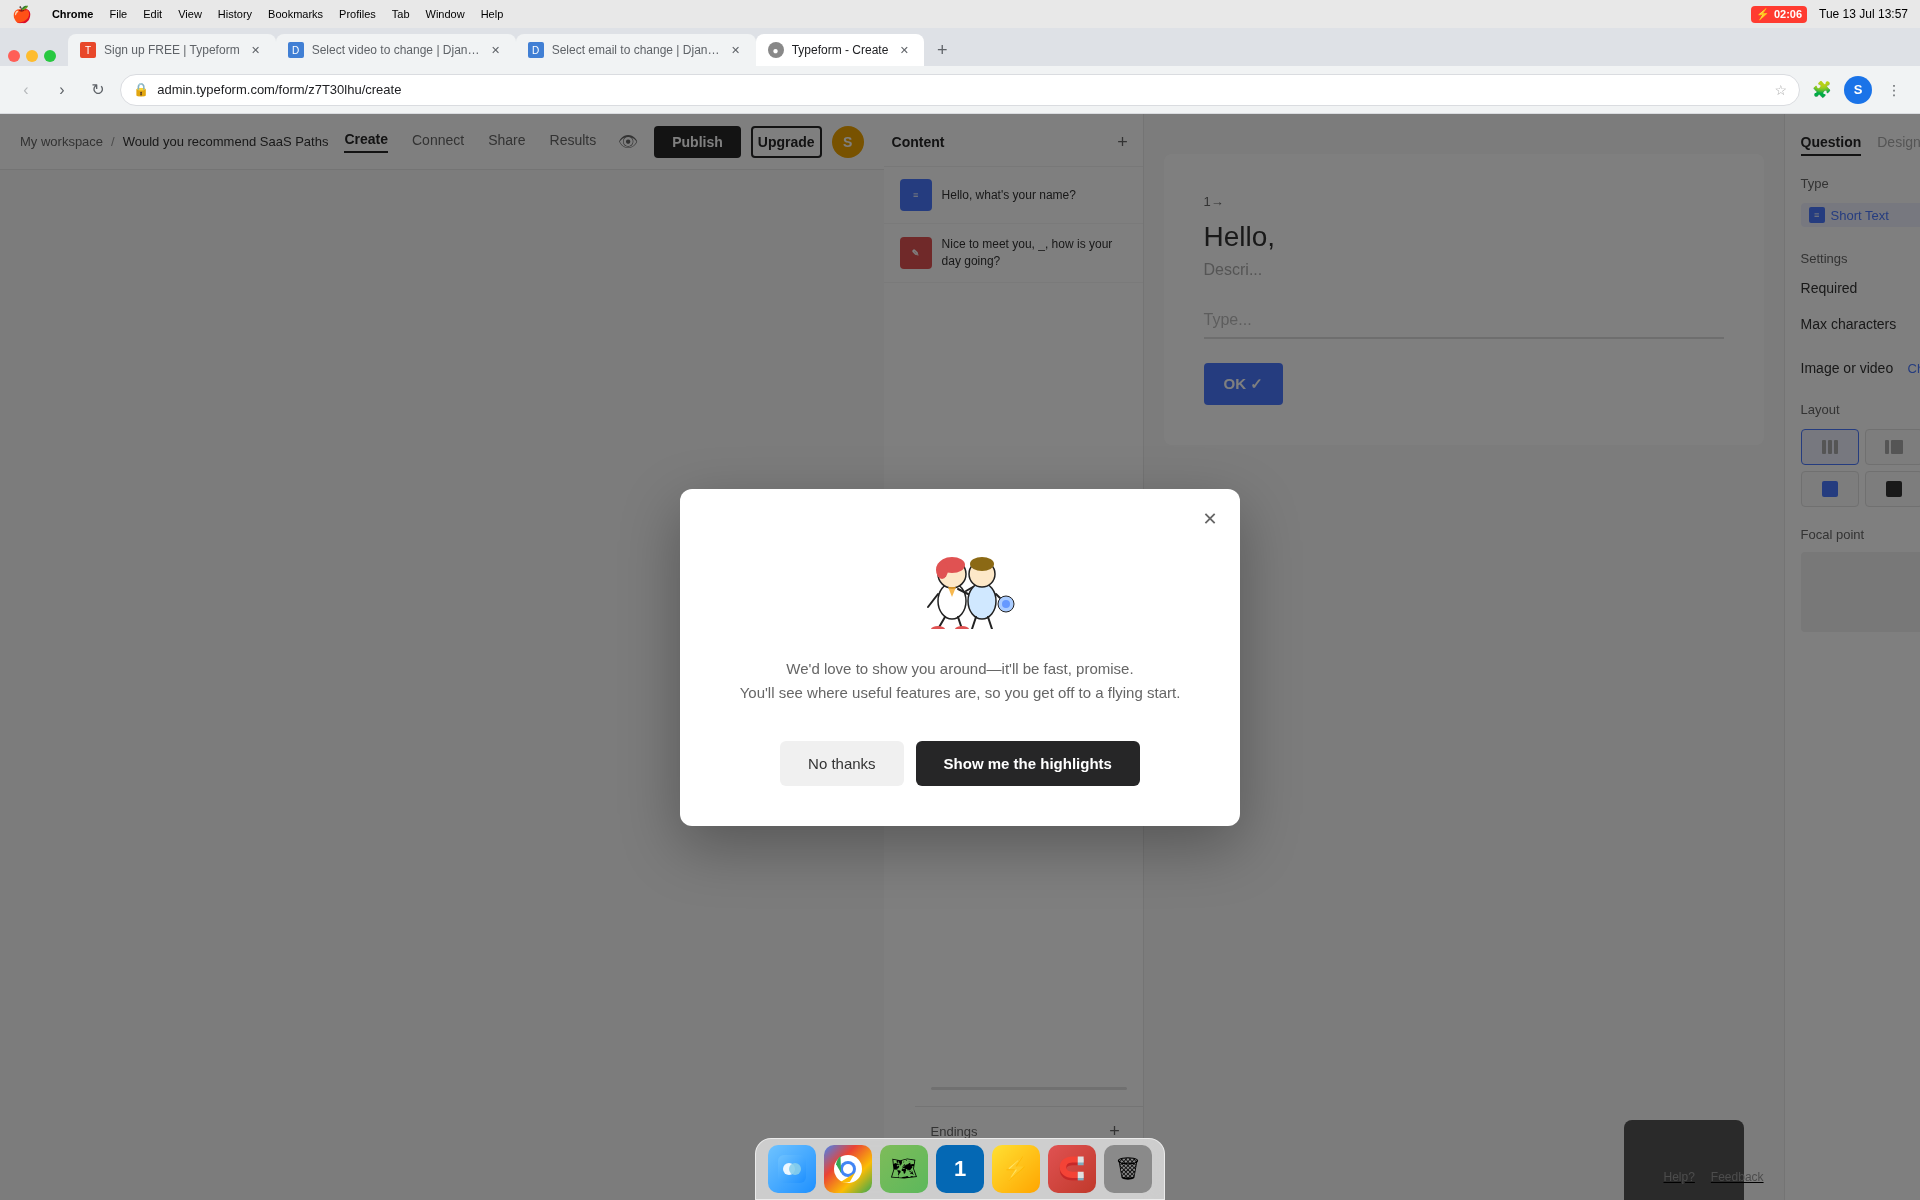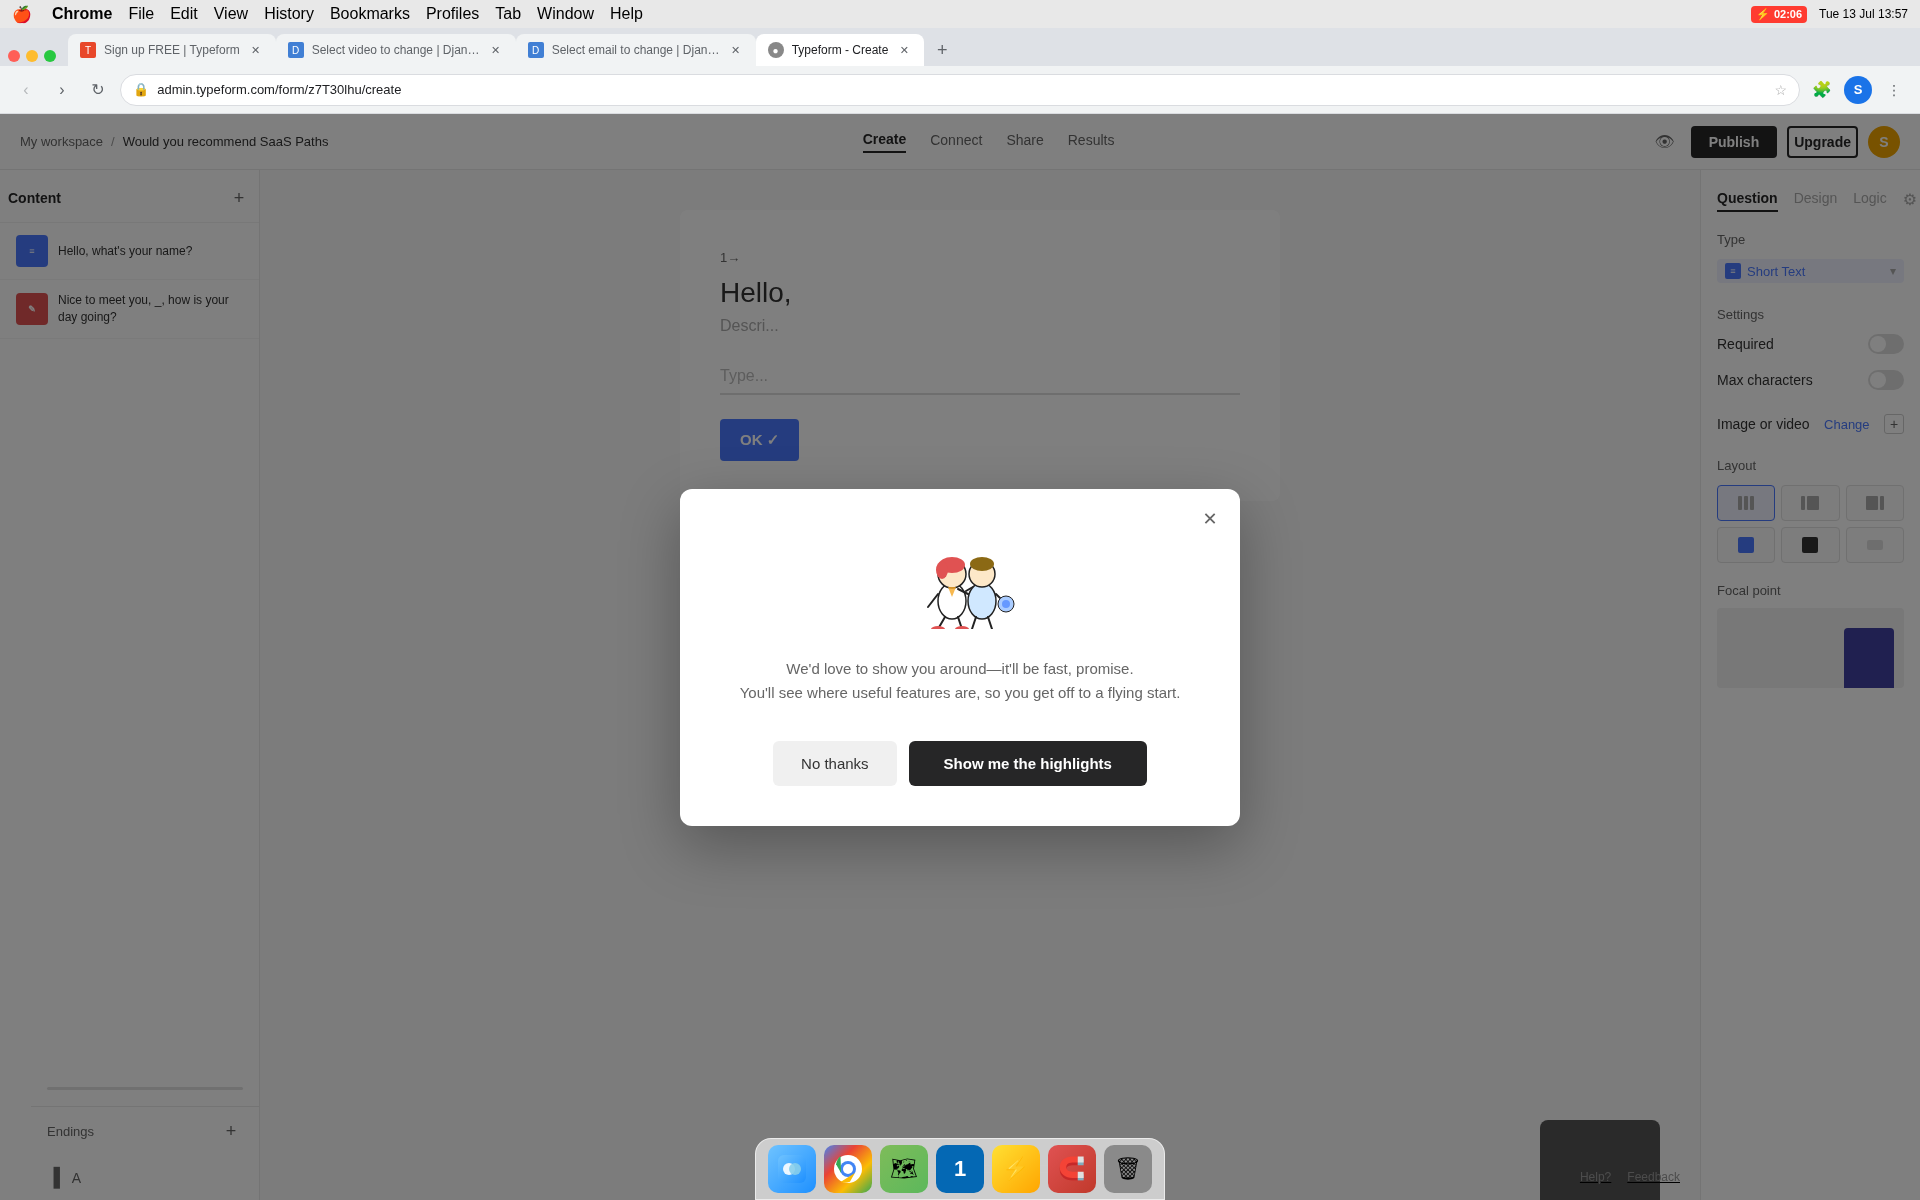--- a/index.html
+++ b/index.html
@@ -31,7 +31,7 @@
     }
 
     .menu-bar-item {
-      font-size: 16px;
+      font-size: 11px;
       font-weight: 500;
       color: #000;
     }

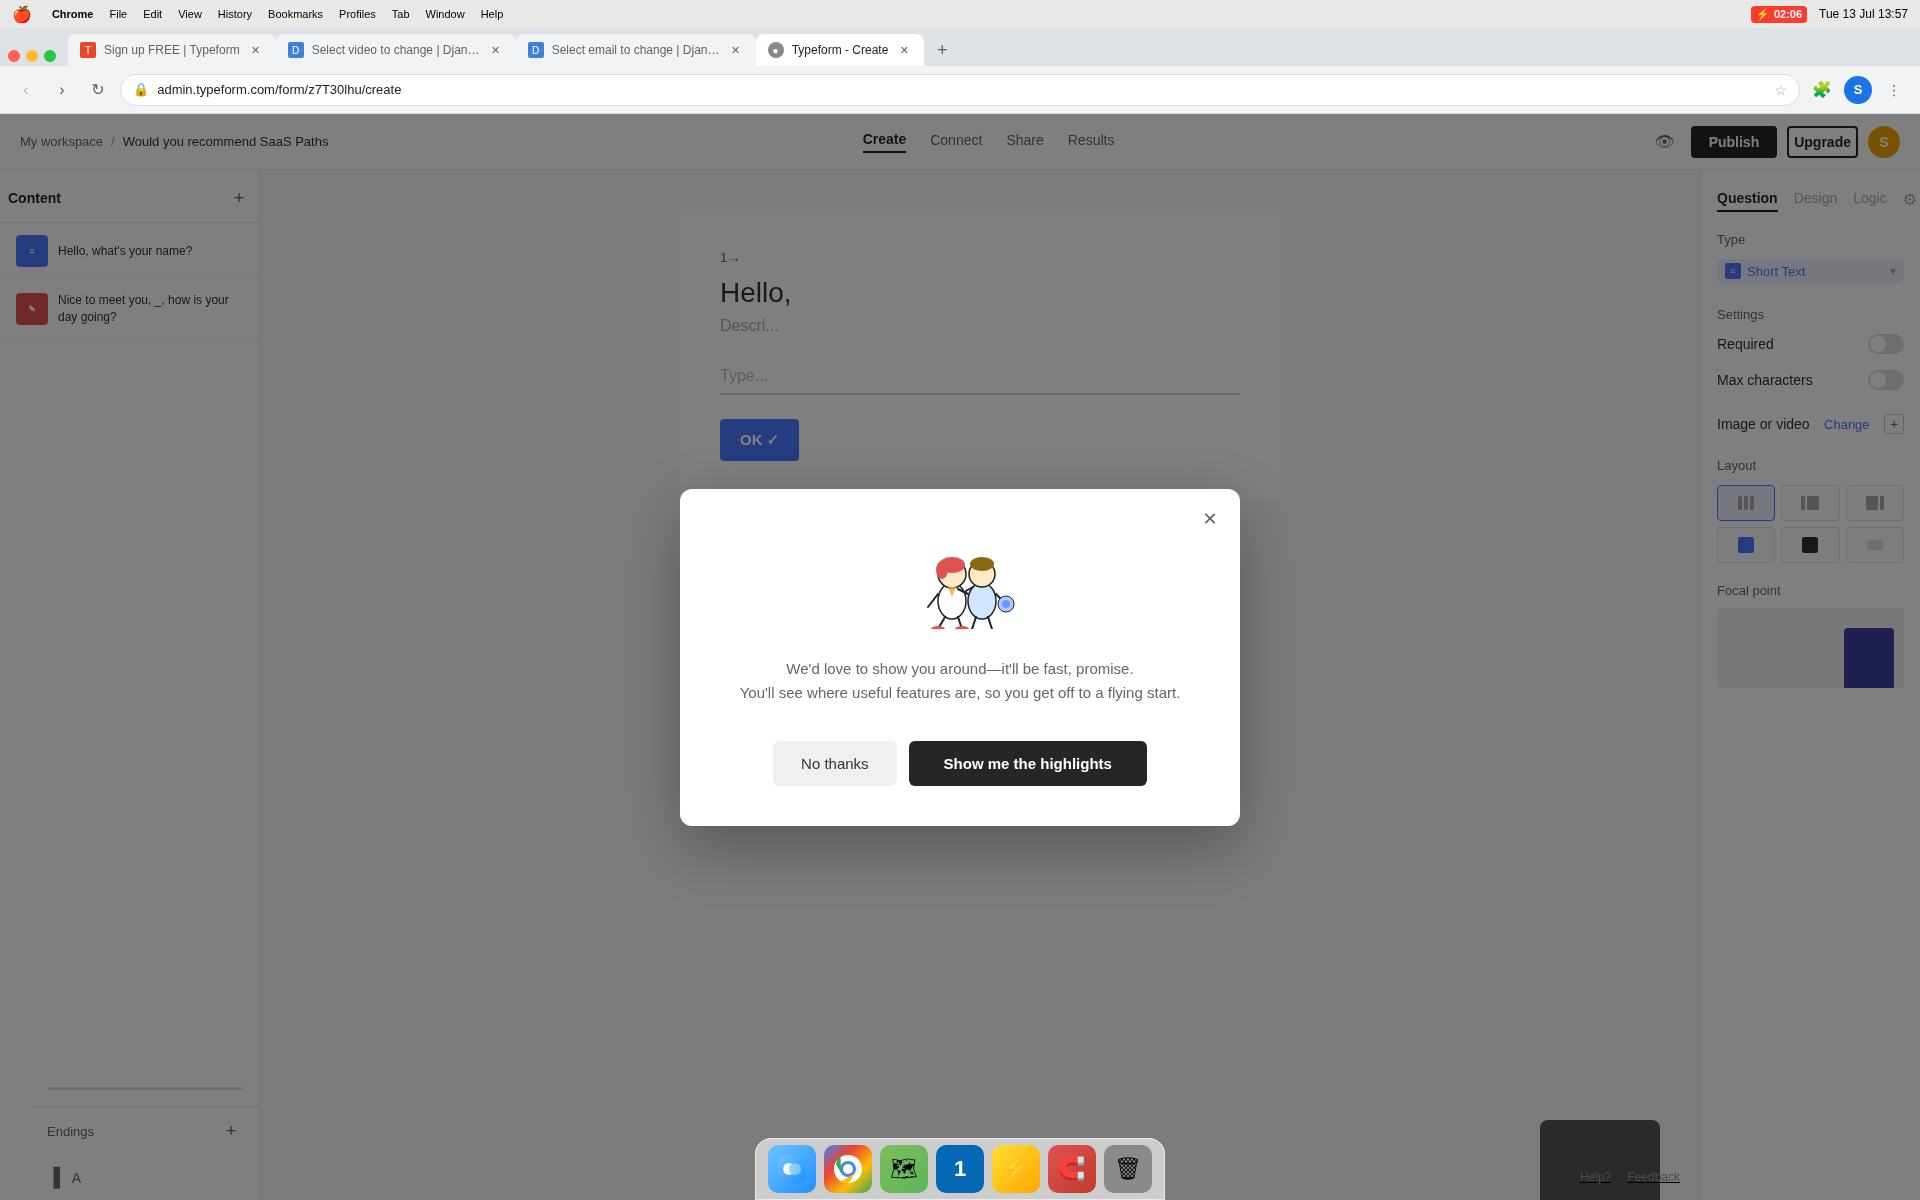--- a/index.html
+++ b/index.html
@@ -229,7 +229,6 @@
     .page-content {
       flex: 1;
       display: flex;
-      flex-direction: column;
       background: #f8f8f8;
       position: relative;
       overflow: hidden;

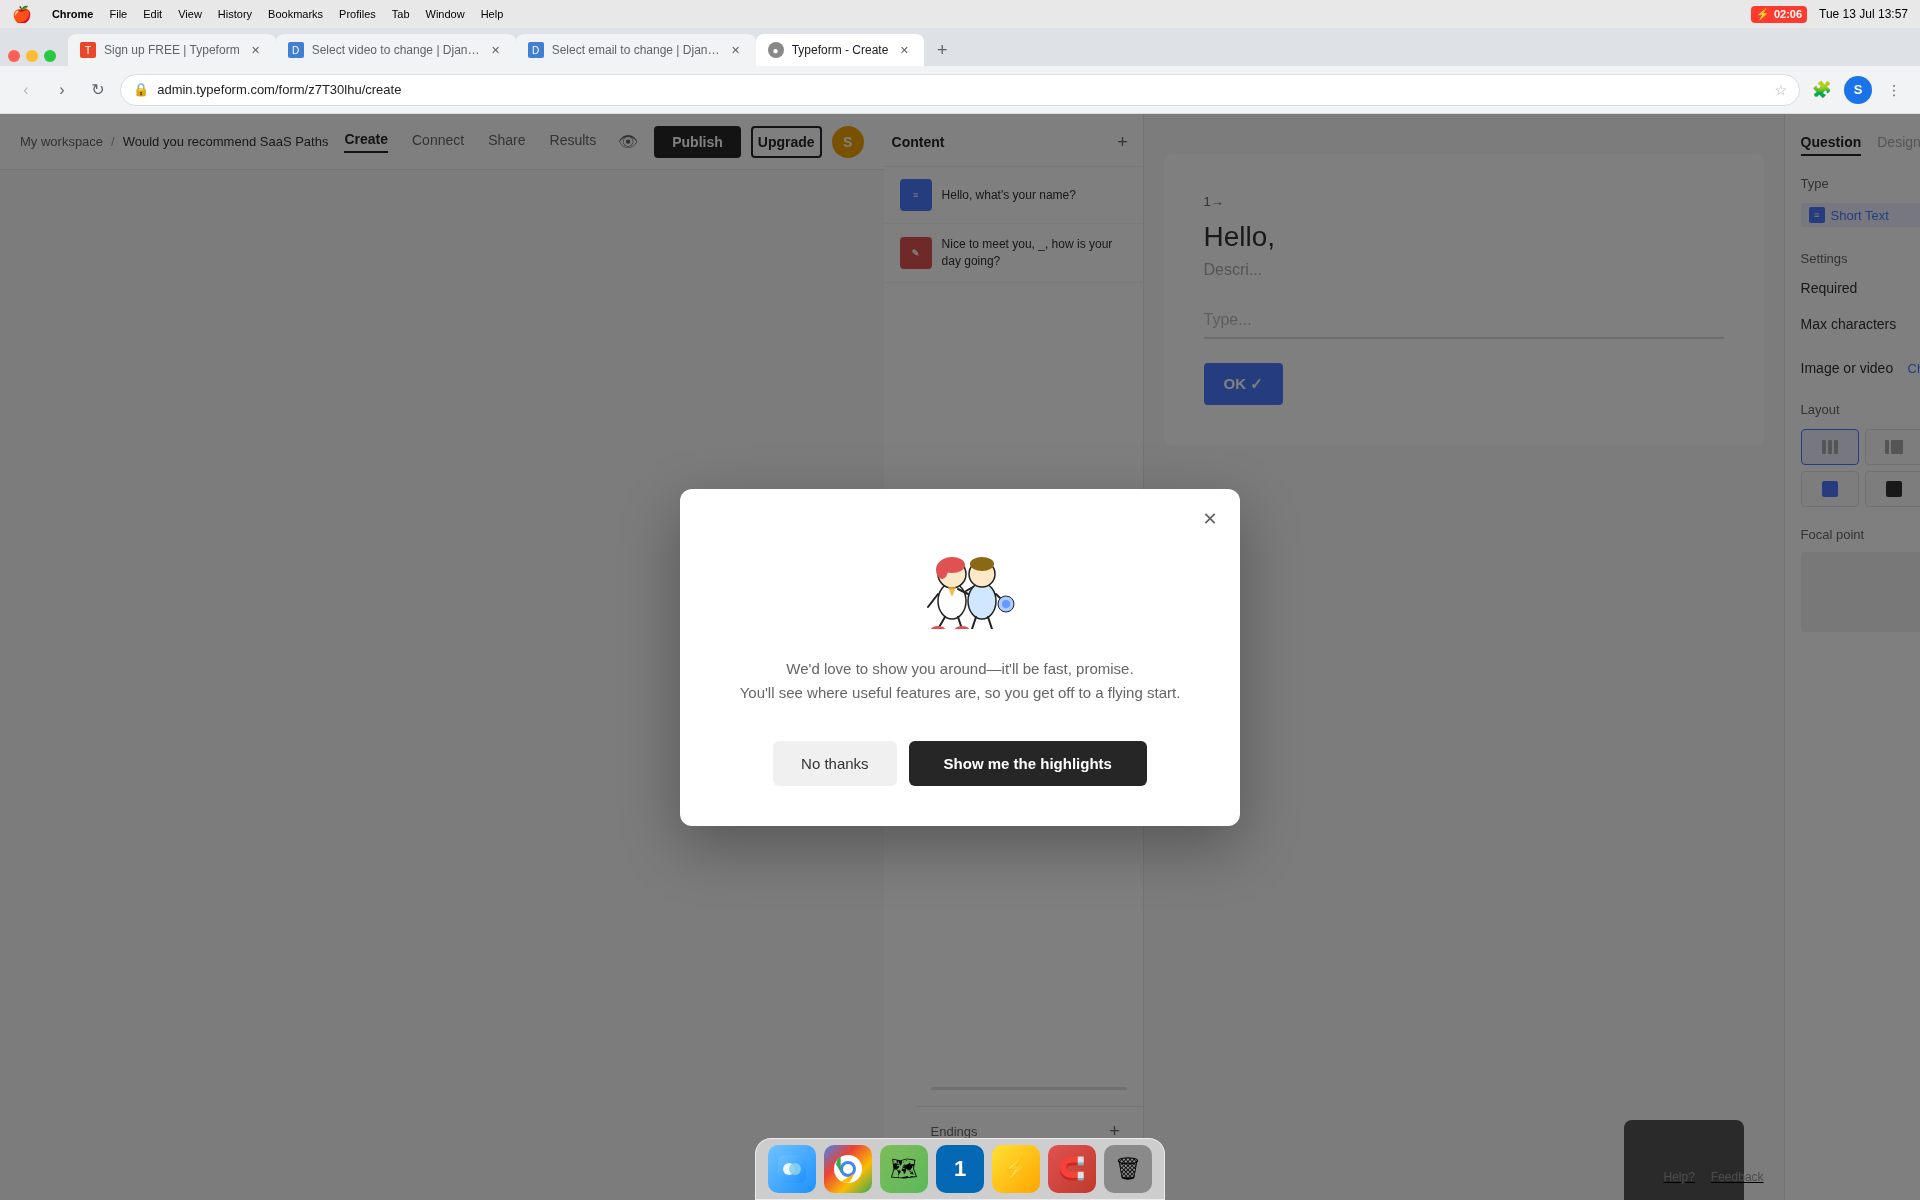--- a/index.html
+++ b/index.html
@@ -766,7 +766,7 @@
       color: #fff;
       border: none;
       border-radius: 6px;
-      padding: 14px 35px;
+      padding: 14px 28px;
       font-size: 15px;
       font-weight: 600;
       cursor: pointer;

